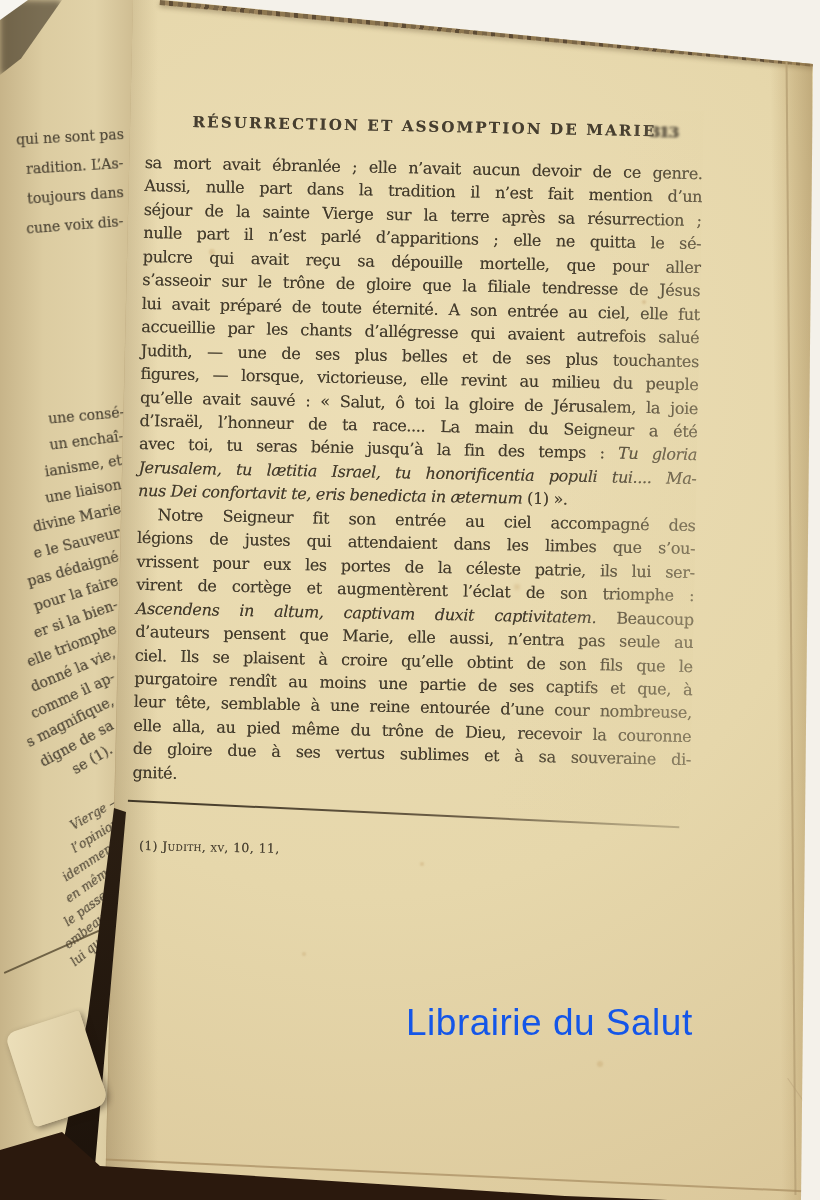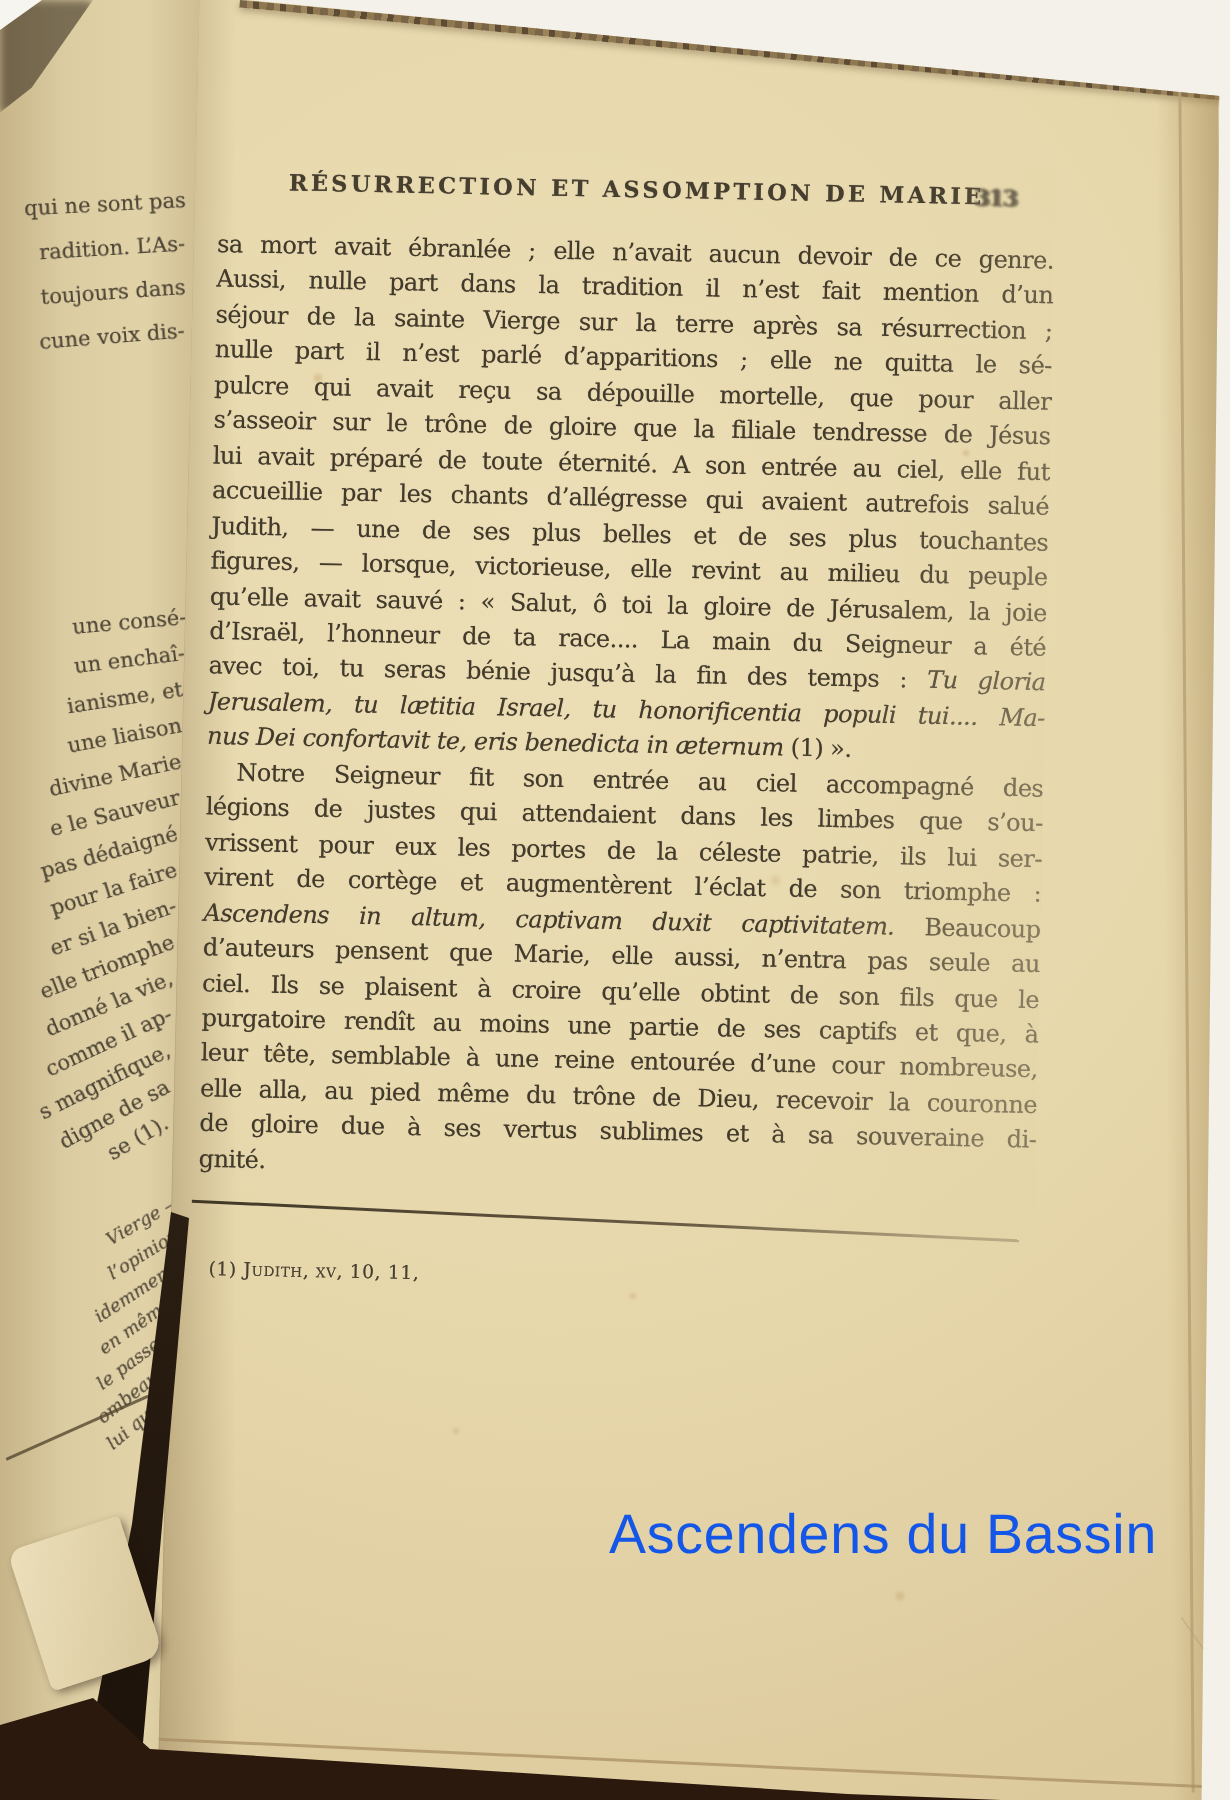--- a/index.html
+++ b/index.html
@@ -241,7 +241,7 @@
   <div class="corner-tl"></div>
   <div class="spots"></div>
 
-  <div class="watermark" style="color: rgb(20, 86, 232);">Ascendens du Bassin</div>
+  <div class="watermark" style="color: rgb(20, 86, 232);">Librairie du Salut</div>
 </div>
 
 </body></html>

